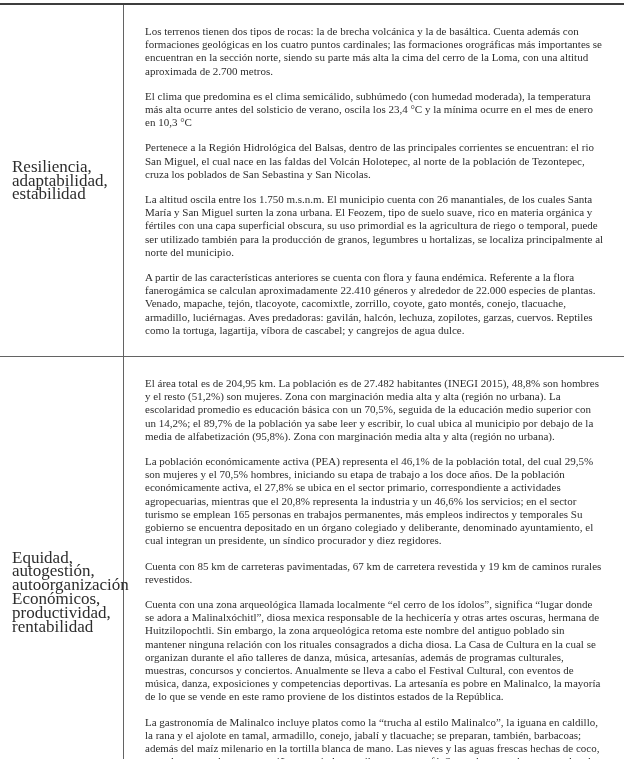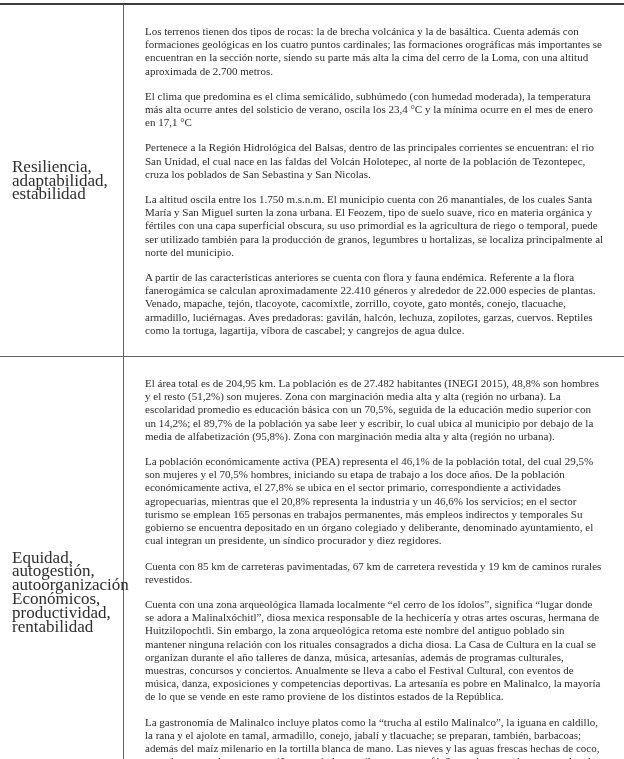--- a/index.html
+++ b/index.html
@@ -95,7 +95,7 @@
 estabilidad</div>
       <div class="col-char">
         <p>Los terrenos tienen dos tipos de rocas: la de brecha volcánica y la de basáltica. Cuenta además con formaciones geológicas en los cuatro puntos cardinales; las formaciones orográficas más importantes se encuentran en la sección norte, siendo su parte más alta la cima del cerro de la Loma, con una altitud aproximada de 2.700 metros.</p>
-        <p>El clima que predomina es el clima semicálido, subhúmedo (con humedad moderada), la temperatura más alta ocurre antes del solsticio de verano, oscila los 23,4 °C y la mínima ocurre en el mes de enero en 17,1 °C</p>
+        <p>El clima que predomina es el clima semicálido, subhúmedo (con humedad moderada), la temperatura más alta ocurre antes del solsticio de verano, oscila los 23,4 °C y la mínima ocurre en el mes de enero en 10,3 °C</p>
         <p>Pertenece a la Región Hidrológica del Balsas, dentro de las principales corrientes se encuentran: el rio San Unidad, el cual nace en las faldas del Volcán Holotepec, al norte de la población de Tezontepec, cruza los poblados de San Sebastina y San Nicolas.</p>
         <p>La altitud oscila entre los 1.750 m.s.n.m. El municipio cuenta con 26 manantiales, de los cuales Santa María y San Miguel surten la zona urbana. El Feozem, tipo de suelo suave, rico en materia orgánica y fértiles con una capa superficial obscura, su uso primordial es la agricultura de riego o temporal, puede ser utilizado también para la producción de granos, legumbres u hortalizas, se localiza principalmente al norte del municipio.</p>
         <p>A partir de las características anteriores se cuenta con flora y fauna endémica. Referente a la flora fanerogámica se calculan aproximadamente 22.410 géneros y alrededor de 22.000 especies de plantas. Venado, mapache, tejón, tlacoyote, cacomixtle, zorrillo, coyote, gato montés, conejo, tlacuache, armadillo, luciérnagas. Aves predadoras: gavilán, halcón, lechuza, zopilotes, garzas, cuervos. Reptiles como la tortuga, lagartija, víbora de cascabel; y cangrejos de agua dulce.</p>

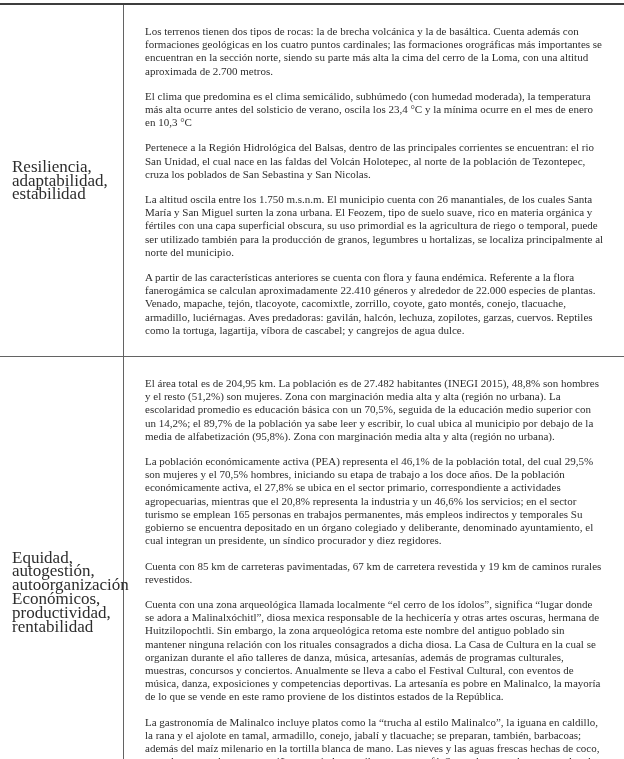--- a/index.html
+++ b/index.html
@@ -96,7 +96,7 @@
       <div class="col-char">
         <p>Los terrenos tienen dos tipos de rocas: la de brecha volcánica y la de basáltica. Cuenta además con formaciones geológicas en los cuatro puntos cardinales; las formaciones orográficas más importantes se encuentran en la sección norte, siendo su parte más alta la cima del cerro de la Loma, con una altitud aproximada de 2.700 metros.</p>
         <p>El clima que predomina es el clima semicálido, subhúmedo (con humedad moderada), la temperatura más alta ocurre antes del solsticio de verano, oscila los 23,4 °C y la mínima ocurre en el mes de enero en 10,3 °C</p>
-        <p>Pertenece a la Región Hidrológica del Balsas, dentro de las principales corrientes se encuentran: el rio San Unidad, el cual nace en las faldas del Volcán Holotepec, al norte de la población de Tezontepec, cruza los poblados de San Sebastina y San Nicolas.</p>
+        <p>Pertenece a la Región Hidrológica del Balsas, dentro de las principales corrientes se encuentran: el rio San Miguel, el cual nace en las faldas del Volcán Holotepec, al norte de la población de Tezontepec, cruza los poblados de San Sebastina y San Nicolas.</p>
         <p>La altitud oscila entre los 1.750 m.s.n.m. El municipio cuenta con 26 manantiales, de los cuales Santa María y San Miguel surten la zona urbana. El Feozem, tipo de suelo suave, rico en materia orgánica y fértiles con una capa superficial obscura, su uso primordial es la agricultura de riego o temporal, puede ser utilizado también para la producción de granos, legumbres u hortalizas, se localiza principalmente al norte del municipio.</p>
         <p>A partir de las características anteriores se cuenta con flora y fauna endémica. Referente a la flora fanerogámica se calculan aproximadamente 22.410 géneros y alrededor de 22.000 especies de plantas. Venado, mapache, tejón, tlacoyote, cacomixtle, zorrillo, coyote, gato montés, conejo, tlacuache, armadillo, luciérnagas. Aves predadoras: gavilán, halcón, lechuza, zopilotes, garzas, cuervos. Reptiles como la tortuga, lagartija, víbora de cascabel; y cangrejos de agua dulce.</p>
       </div>

